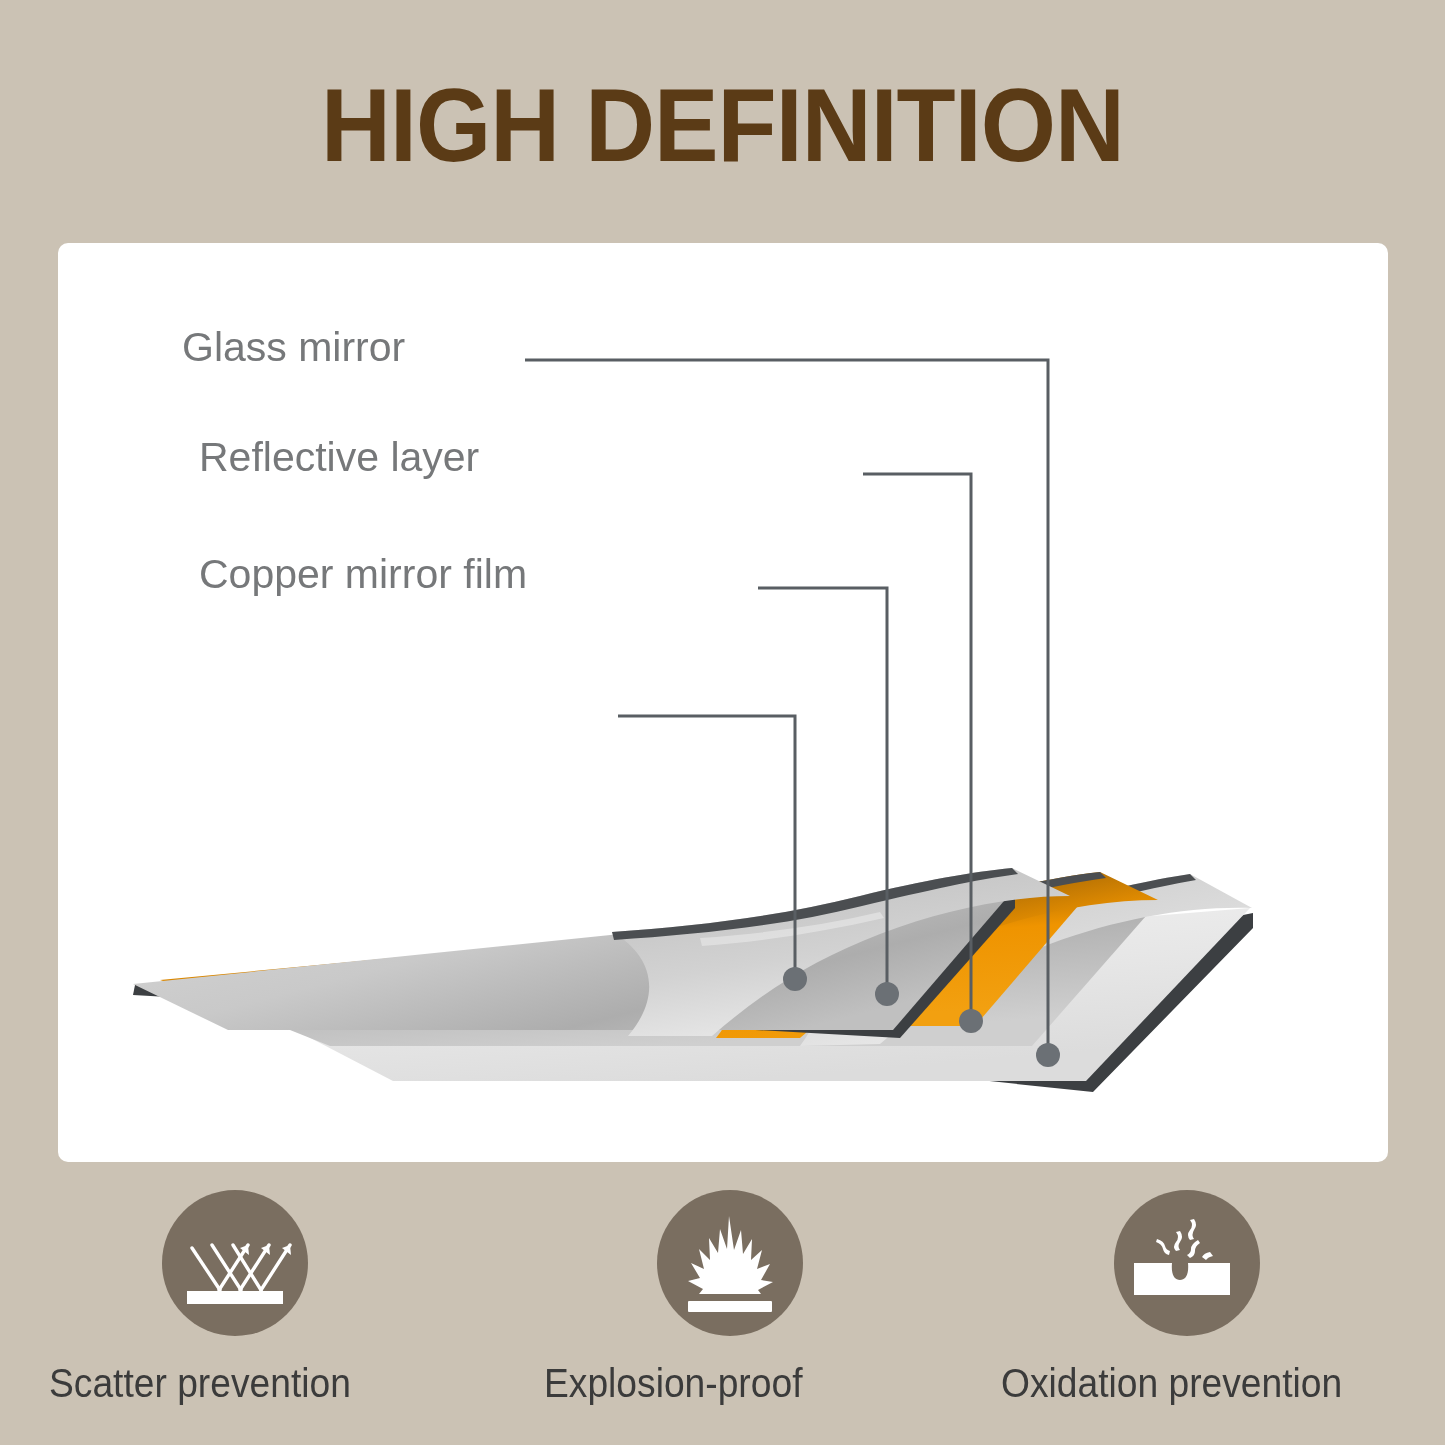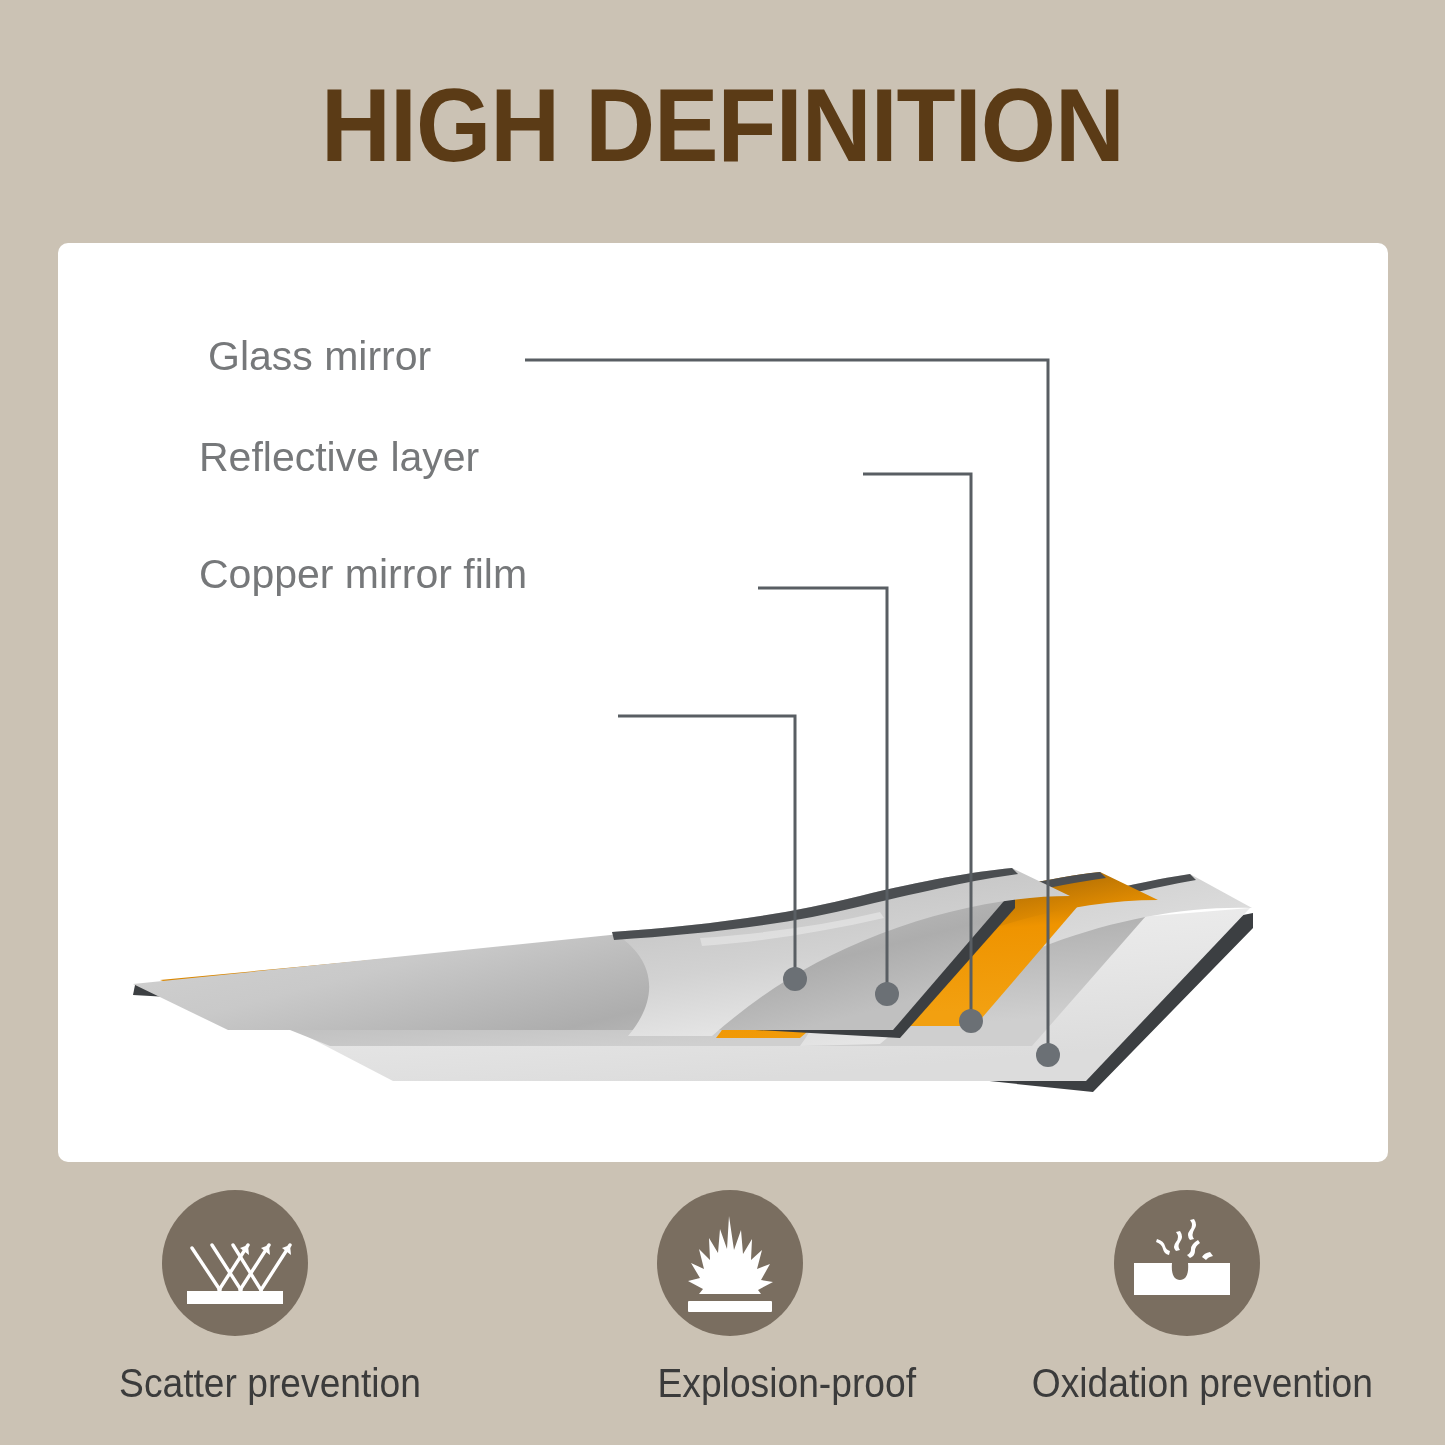--- a/index.html
+++ b/index.html
@@ -48,7 +48,7 @@
     white-space:nowrap;
     font-family:"Liberation Sans", sans-serif;
   }
-  #lbl0 { left:208px; top:324px;margin-top:9px; }
+  #lbl0 { left:182px; top:324px; }
   #lbl1 { left:199px; top:434px; }
   #lbl2 { left:199px; top:551px; }
   #lbl3 { left:199px; top:676px; }

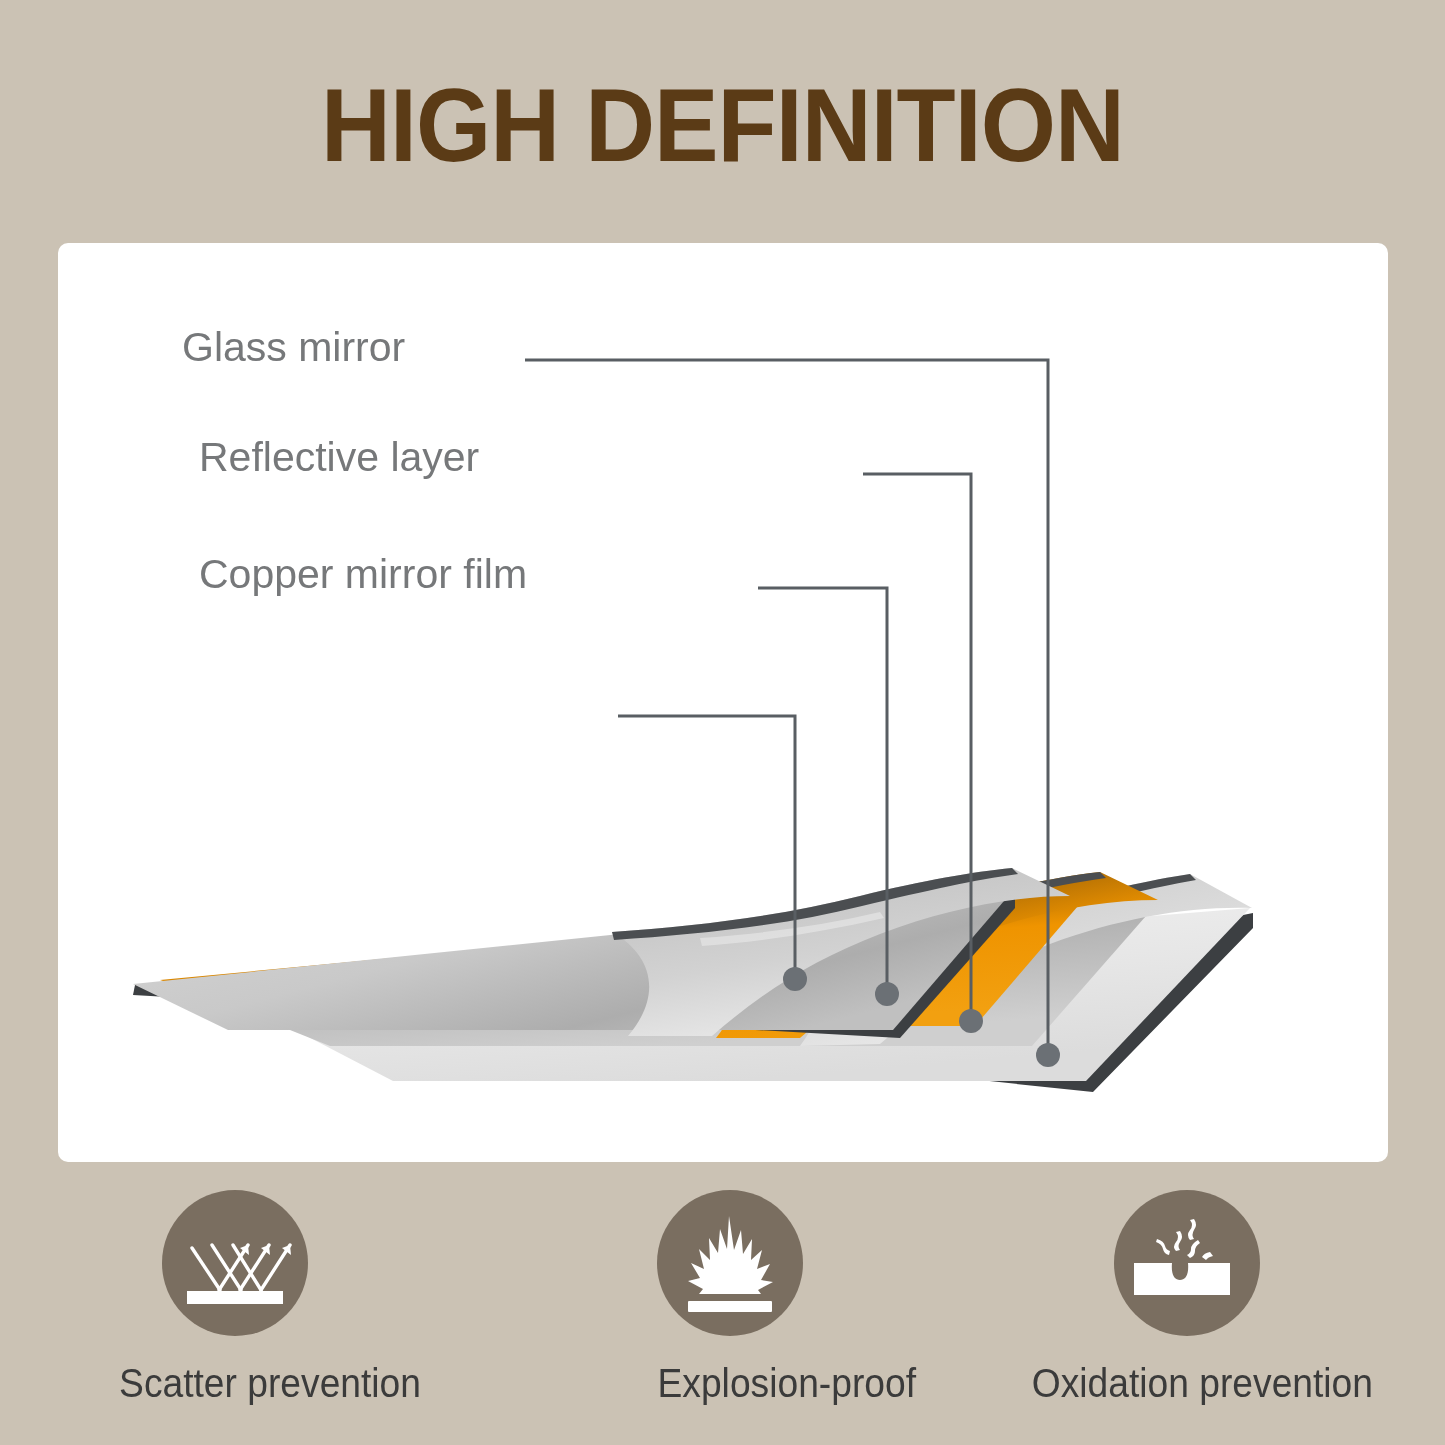--- a/index.html
+++ b/index.html
@@ -69,7 +69,7 @@
   .feature {
     position:absolute;
     width:400px;
-    text-align:right;
+    text-align:left;
   }
   .feature.f0 { left:35px; }
   .feature.f1 { left:530px; }

